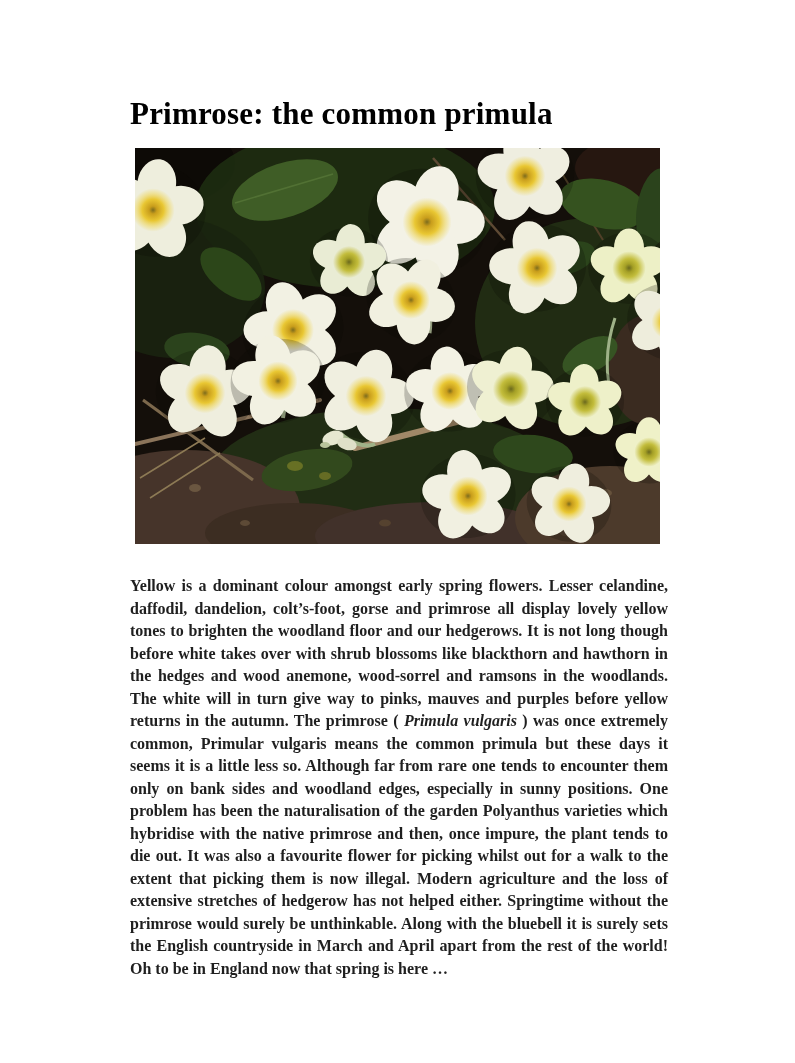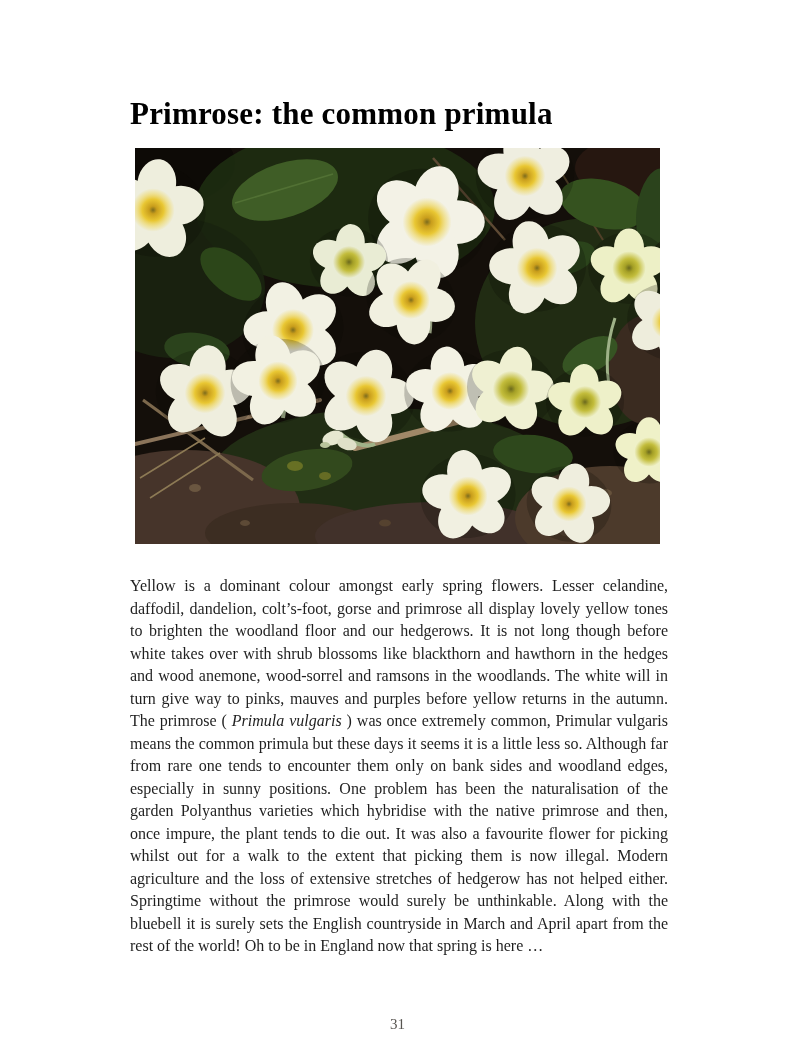--- a/index.html
+++ b/index.html
@@ -46,6 +46,7 @@
     line-height: 22.5px;
     color: #1f1f1f;
     text-align: justify;
+    font-weight: bold;
   }
   .bodytext .latin { font-style: italic; }
   .pagenum {

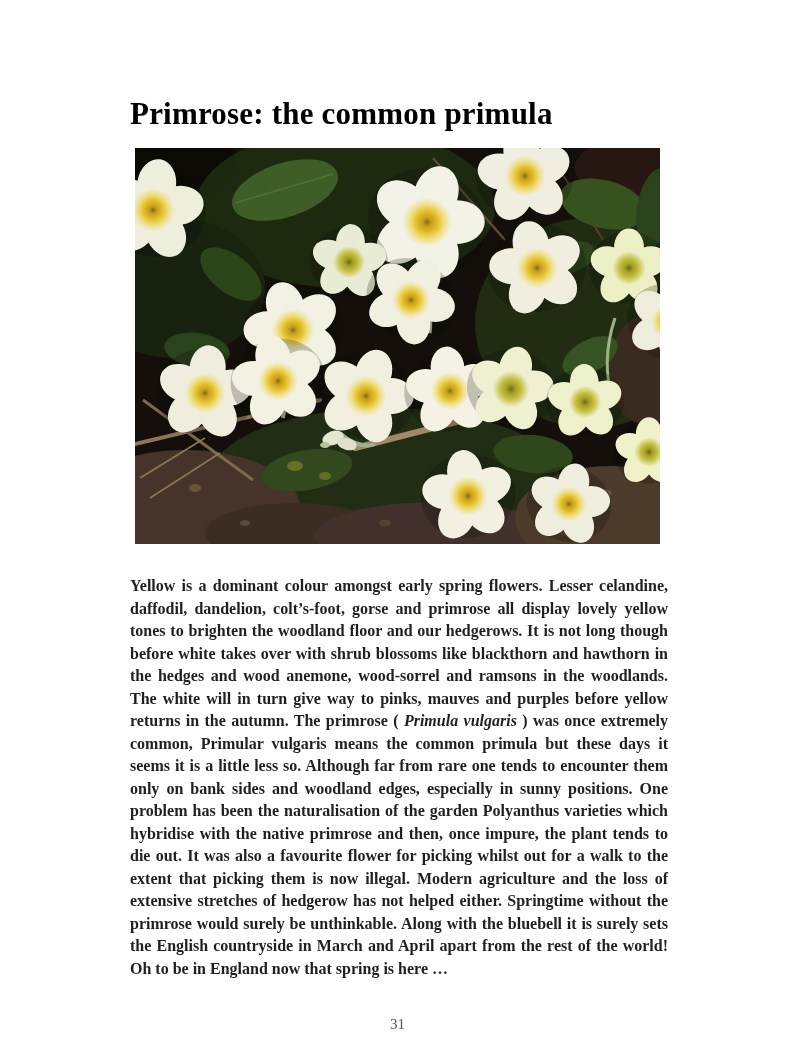--- a/index.html
+++ b/index.html
@@ -179,7 +179,6 @@
 
   <p class="bodytext"><span>Yellow is a dominant colour amongst early spring flowers. Lesser celandine, daffodil, dandelion, colt’s-foot, gorse and primrose all display lovely yellow tones to brighten the woodland floor and our hedgerows. It is not long though before white takes over with shrub blossoms like blackthorn and hawthorn in the hedges and wood anemone, wood-sorrel and ramsons in the woodlands. The white will in turn give way to pinks, mauves and purples before yellow returns in the autumn. The primrose ( </span><span class="latin">Primula vulgaris</span><span> ) was once extremely common, Primular vulgaris means the common primula but these days it seems it is a little less so. Although far from rare one tends to encounter them only on bank sides and woodland edges, especially in sunny positions. One problem has been the naturalisation of the garden Polyanthus varieties which hybridise with the native primrose and then, once impure, the plant tends to die out. It was also a favourite flower for picking whilst out for a walk to the extent that picking them is now illegal. Modern agriculture and the loss of extensive stretches of hedgerow has not helped either. Springtime without the primrose would surely be unthinkable. Along with the bluebell it is surely sets the English countryside in March and April apart from the rest of the world! Oh to be in England now that spring is here …</span></p>
 
-  <div class="pagenum">31</div>
 
 </div>
 

